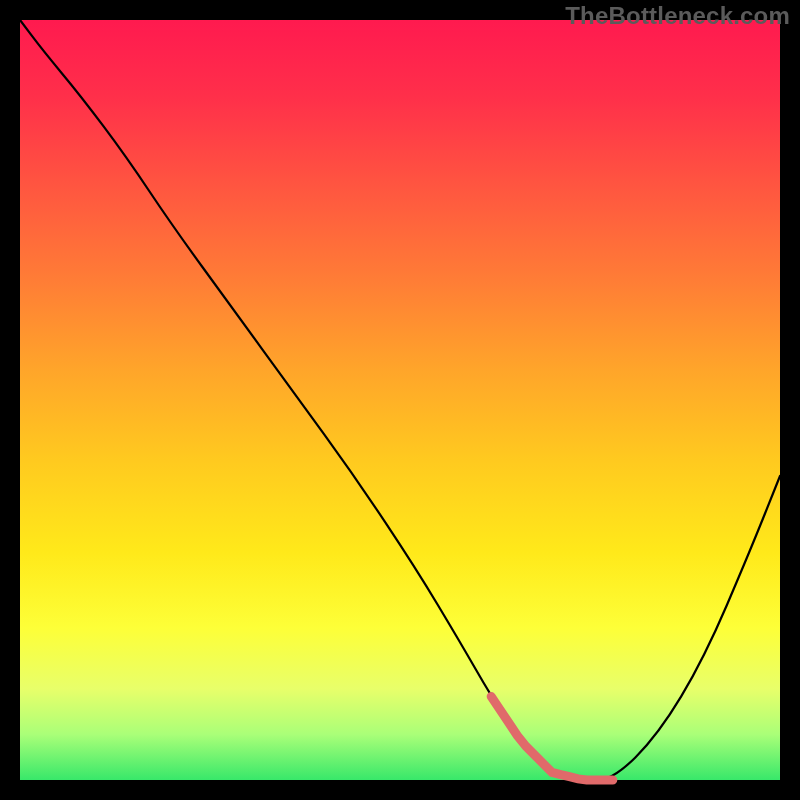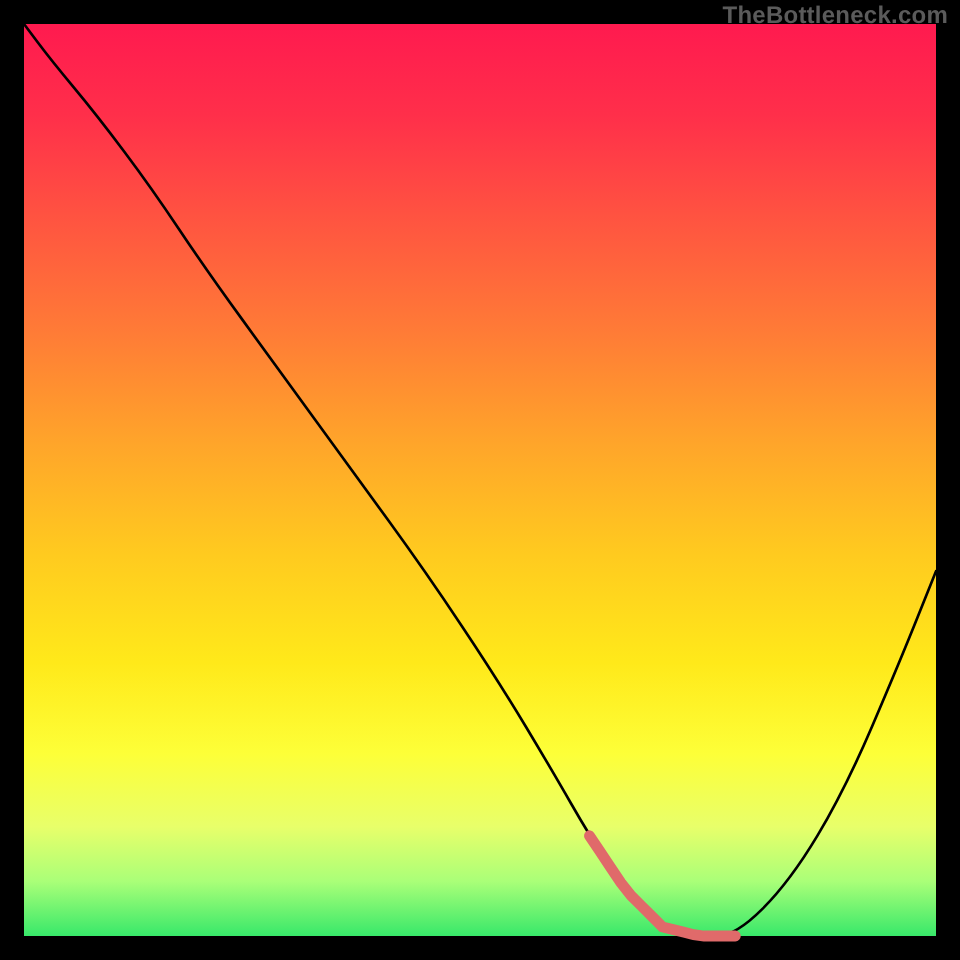--- a/index.html
+++ b/index.html
@@ -34,7 +34,7 @@
     top: 2px;
     right: 10px;
     font-family: Arial, Helvetica, sans-serif;
-    font-size: 20px;
+    font-size: 24px;
     font-weight: 600;
     color: #5b5b5b;
     letter-spacing: 0.2px;

